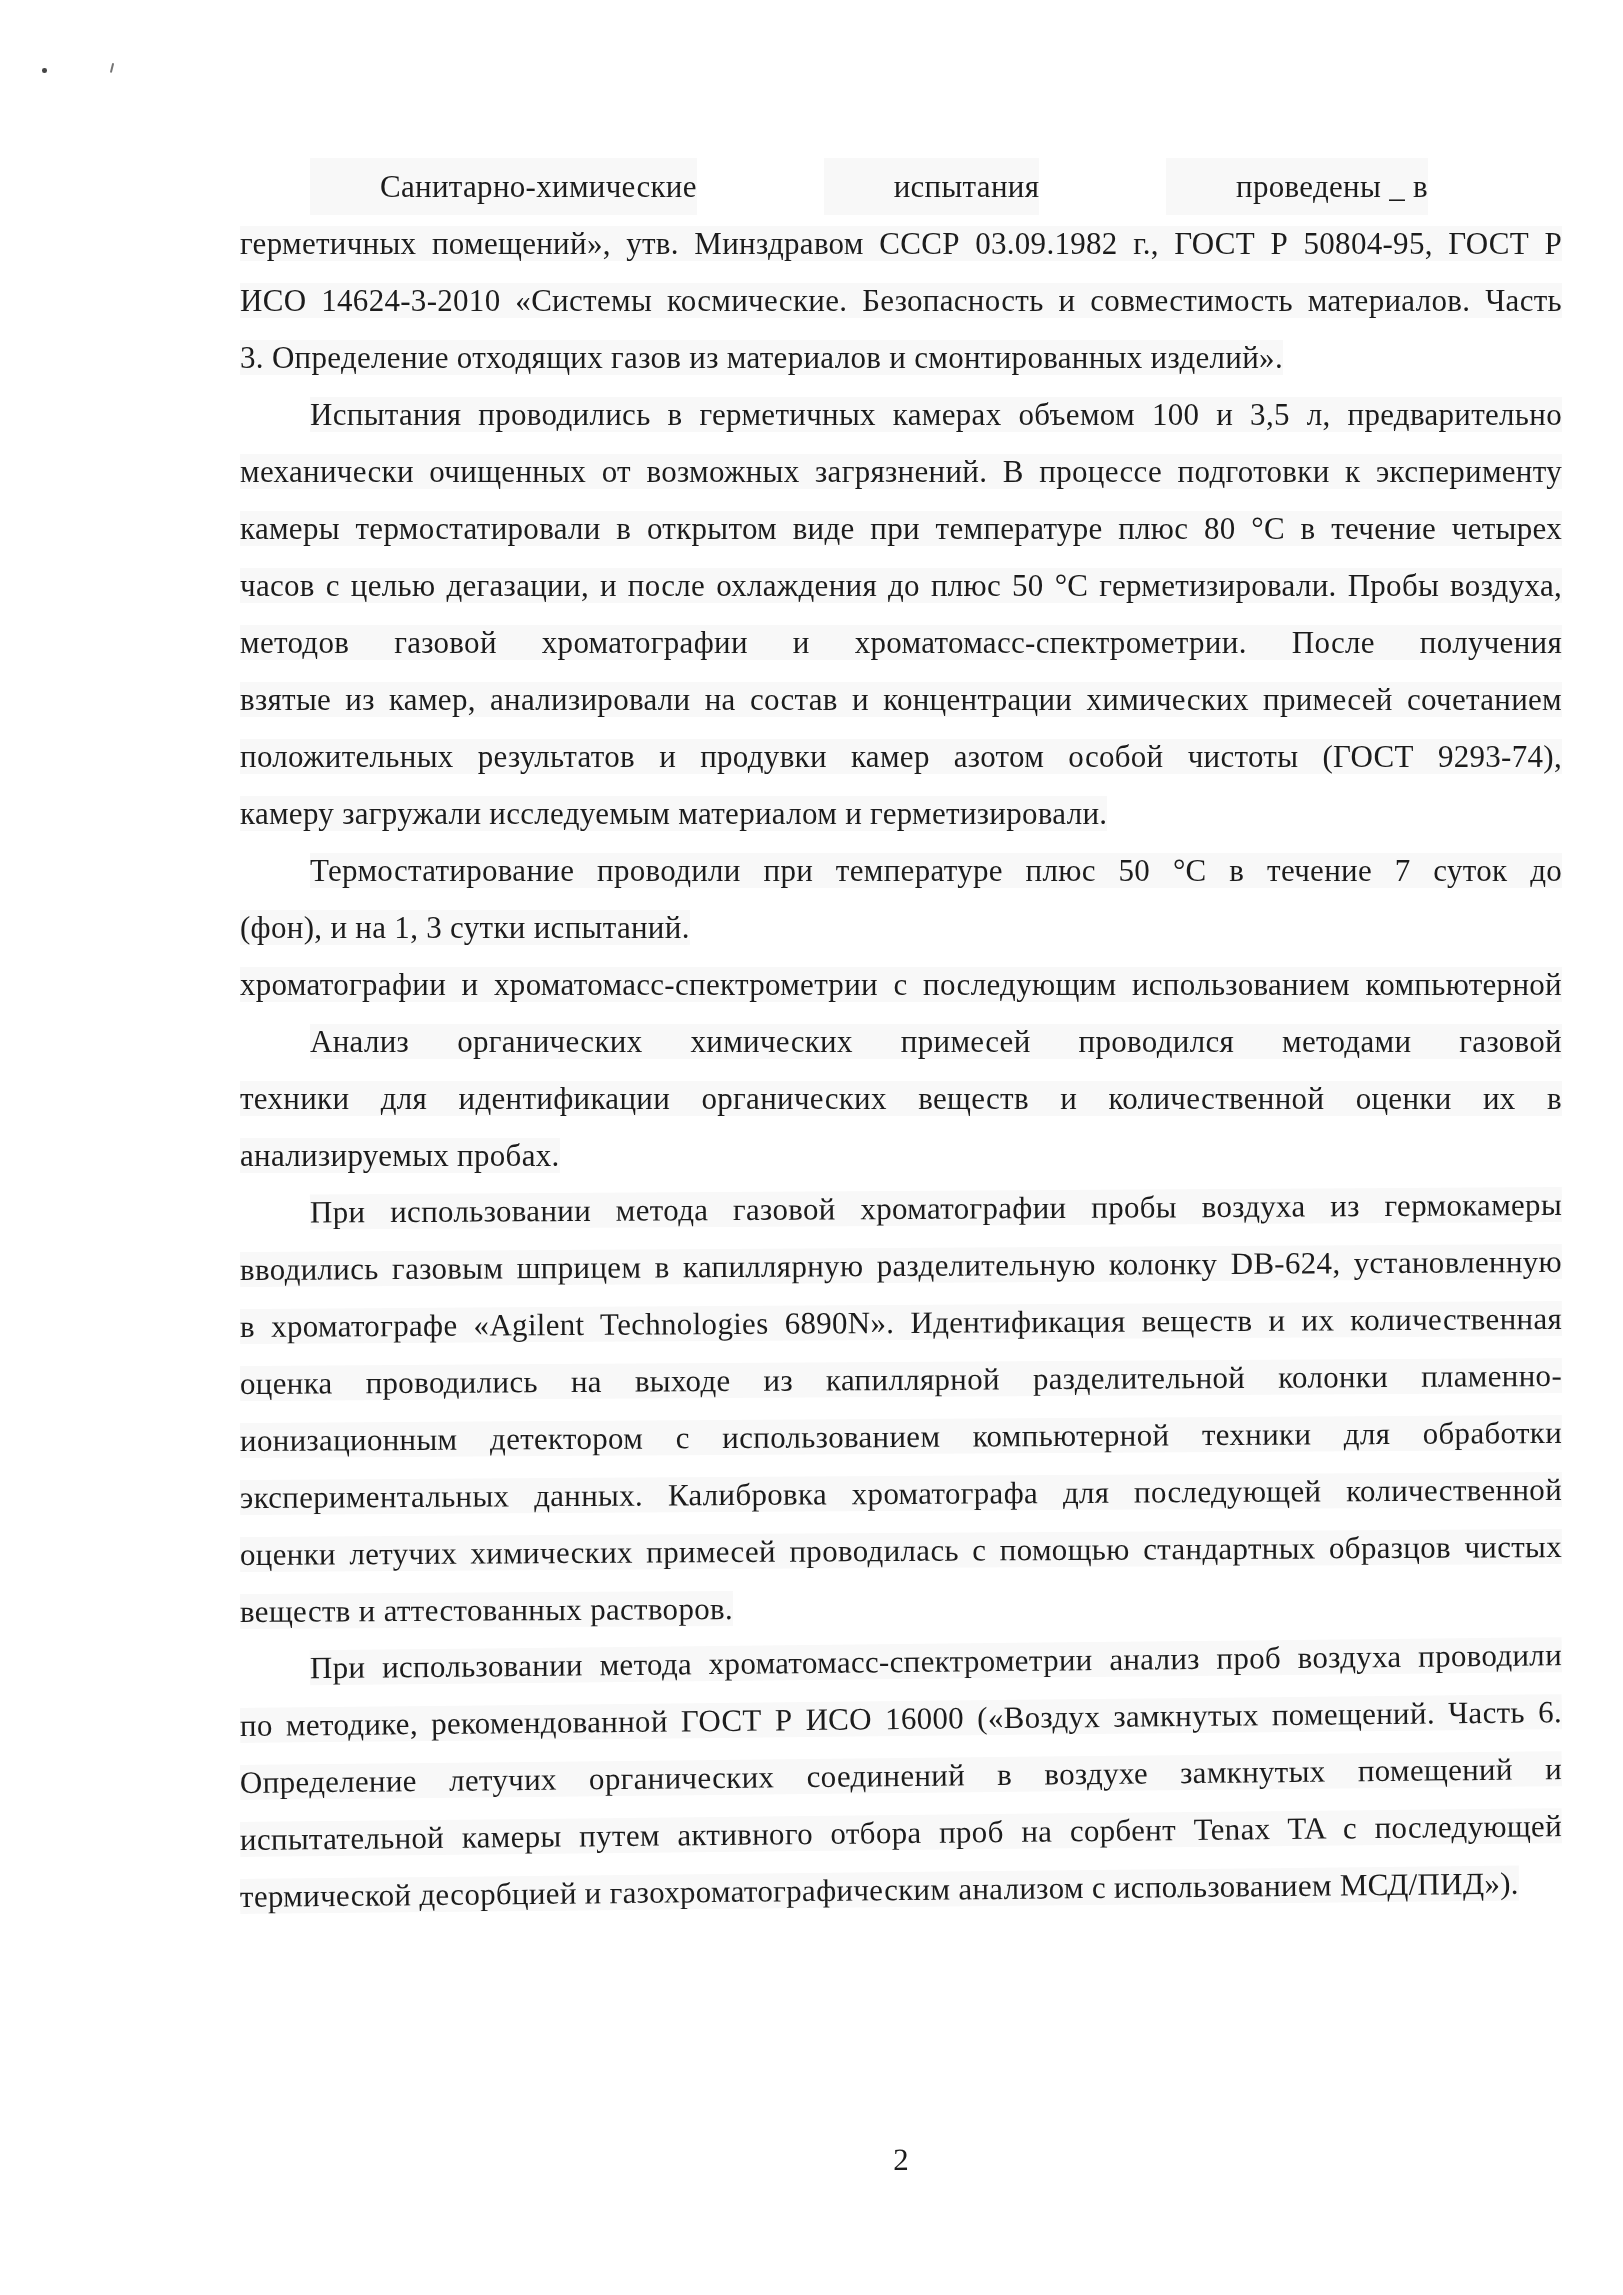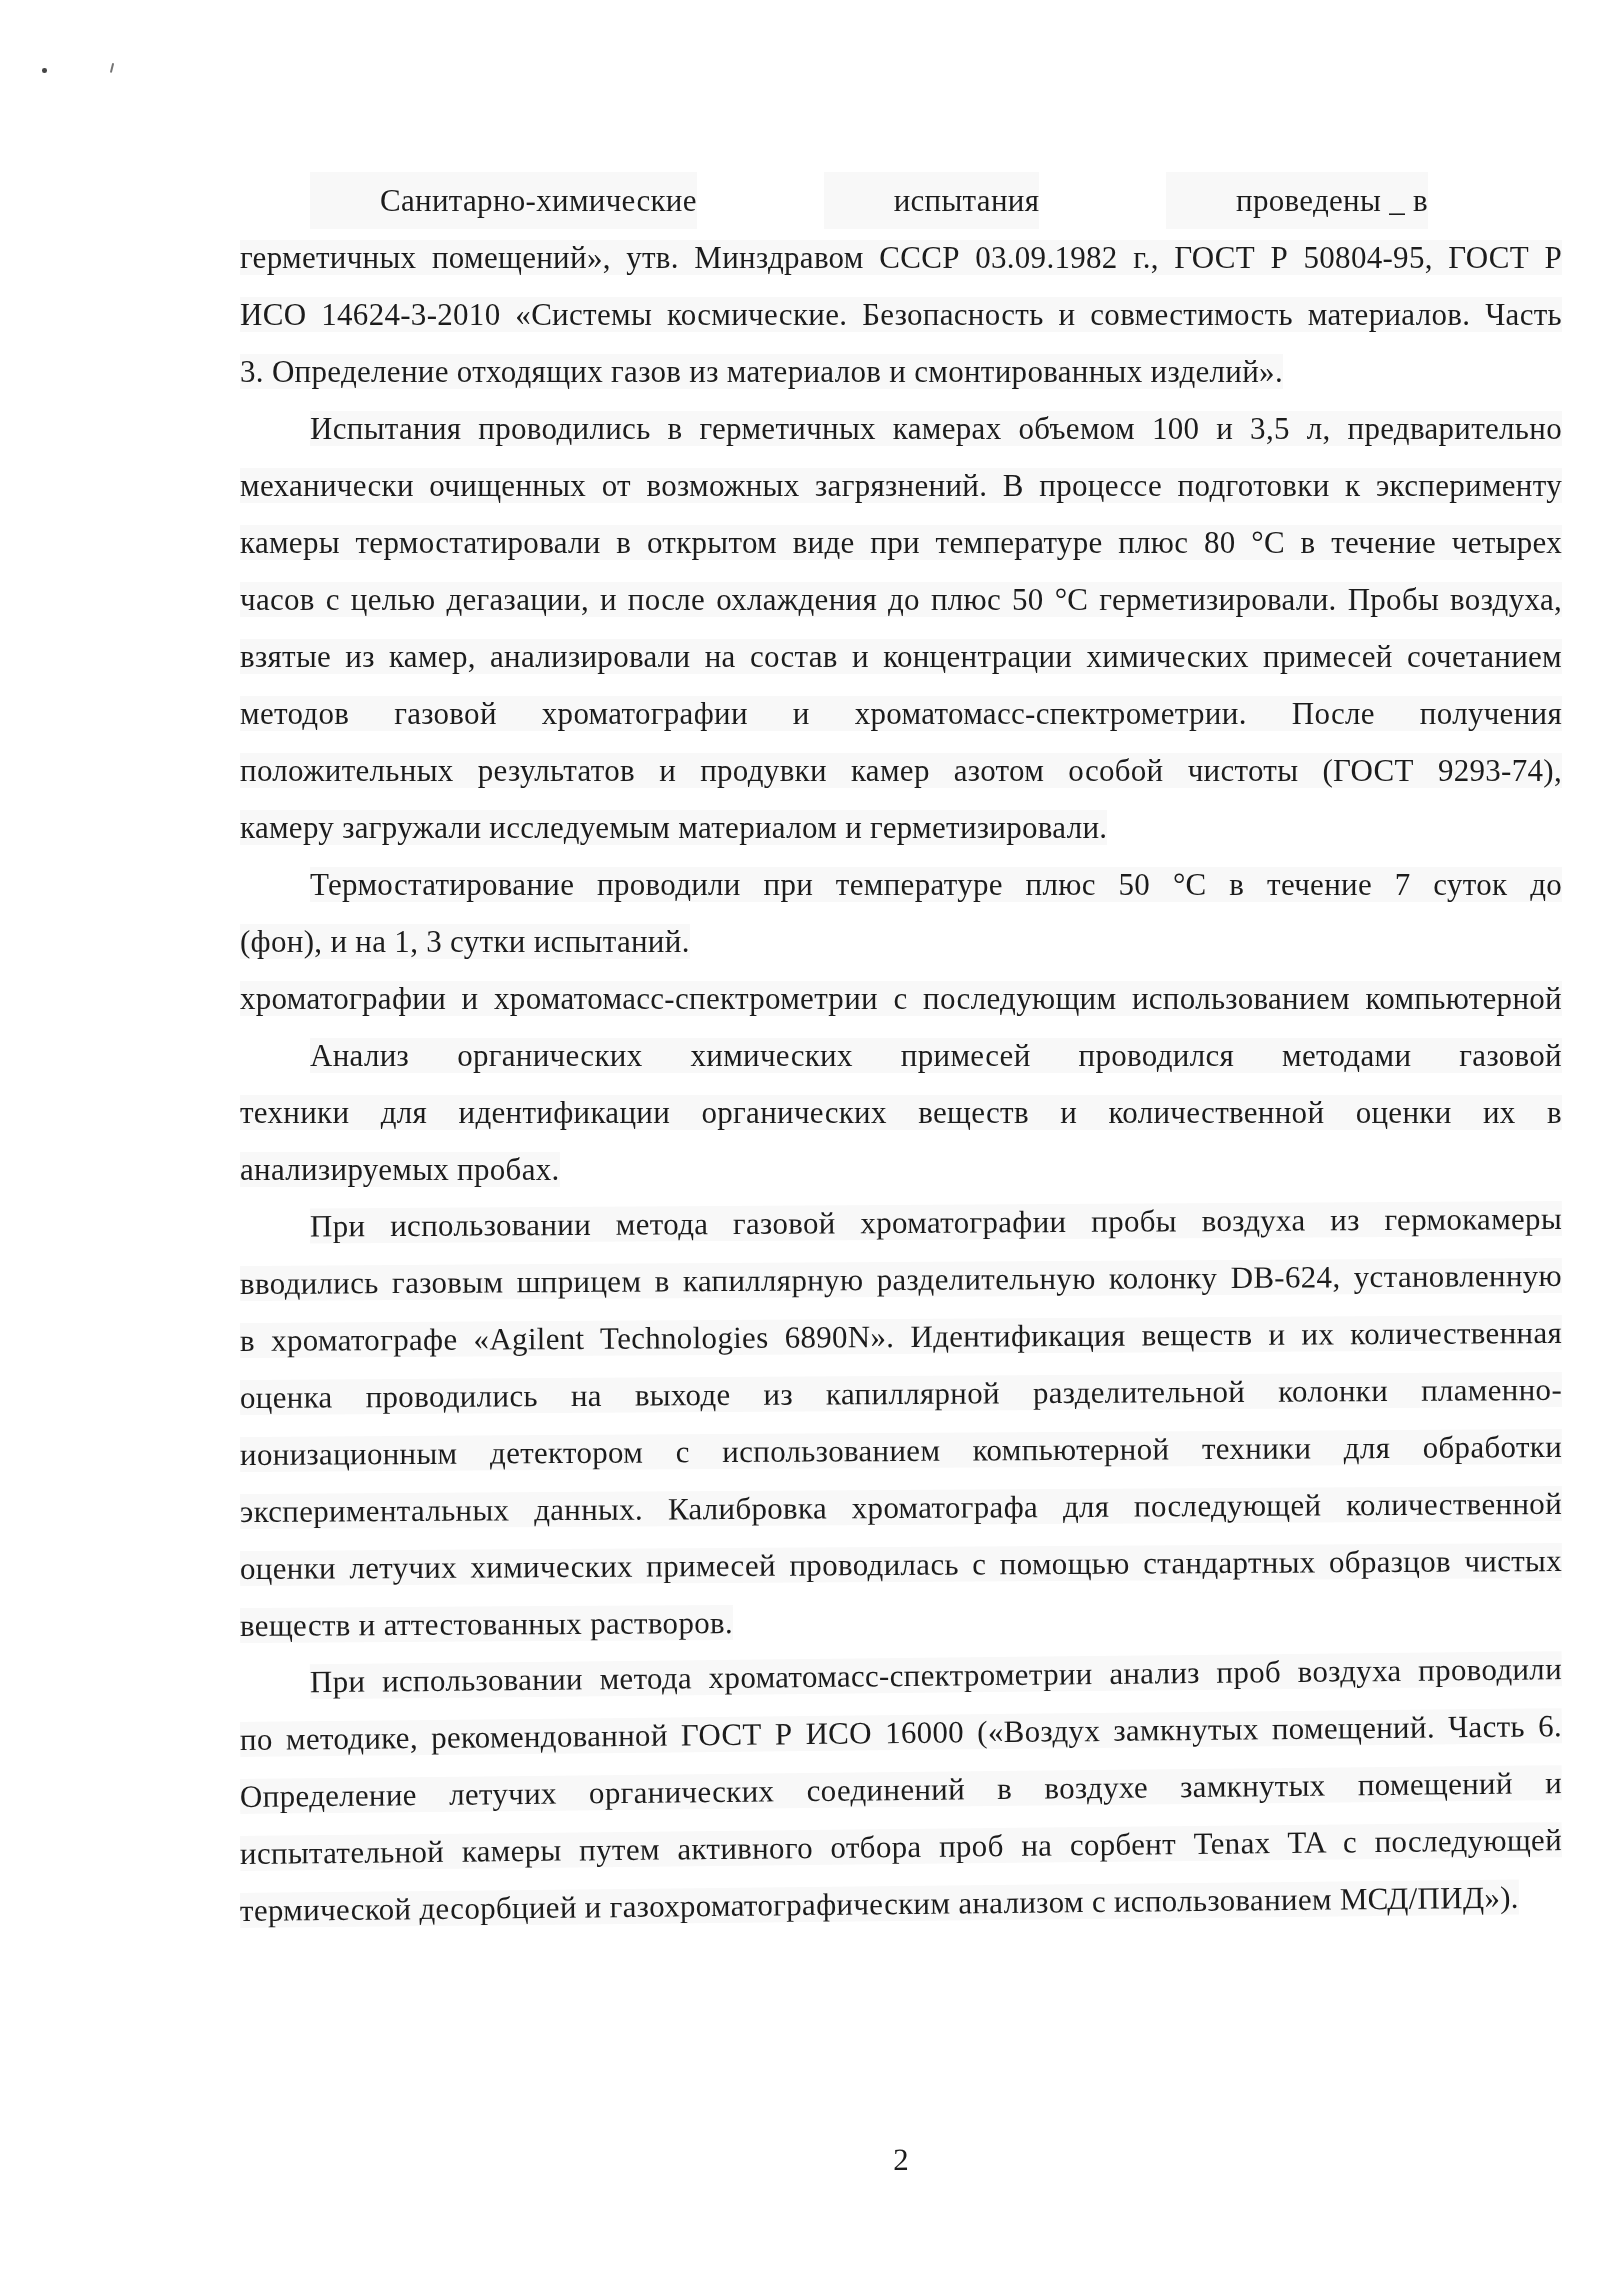--- a/index.html
+++ b/index.html
@@ -25,7 +25,7 @@
   .textblock {
     position: absolute;
     left: 240px;
-    top: 172px;
+    top: 158px;
     width: 1322px;
   }
   .line {

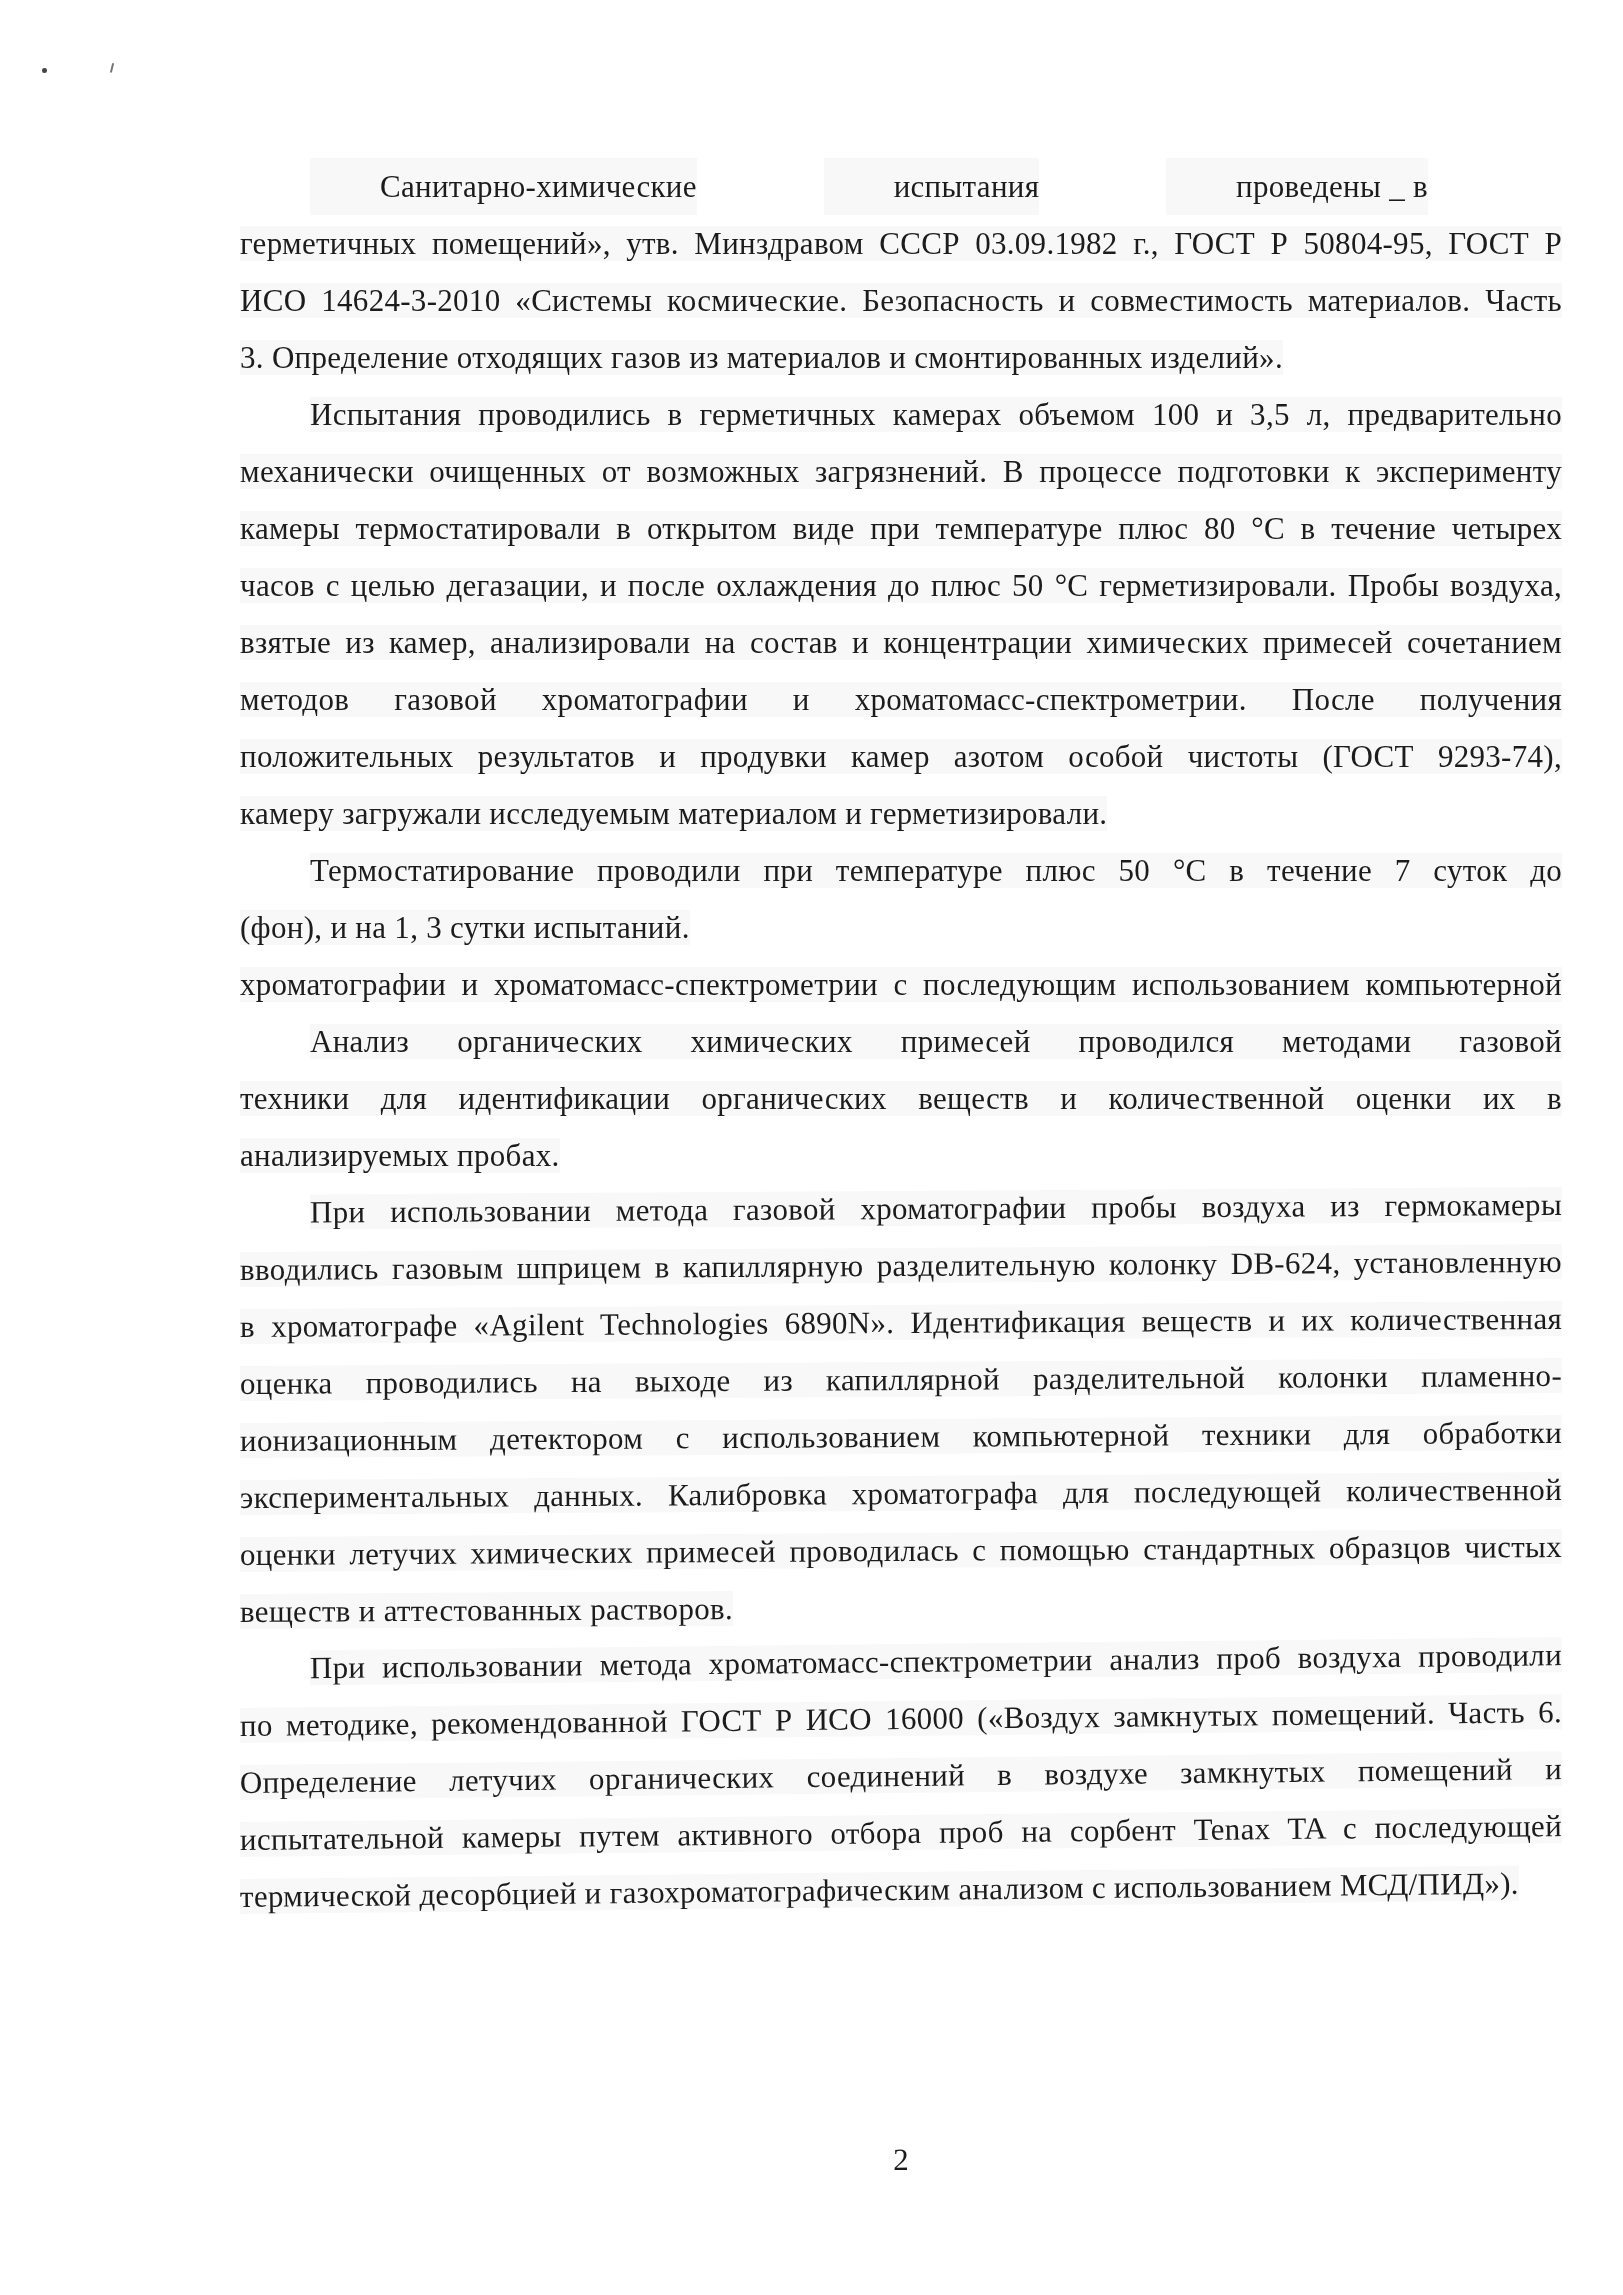--- a/index.html
+++ b/index.html
@@ -112,8 +112,8 @@
       <div class="line j p2"><span class="halo">механически очищенных от возможных загрязнений. В процессе подготовки к эксперименту</span></div>
       <div class="line j p2"><span class="halo">камеры термостатировали в открытом виде при температуре плюс 80 °С в течение четырех</span></div>
       <div class="line j p2"><span class="halo">часов с целью дегазации, и после охлаждения до плюс 50 °С герметизировали. Пробы воздуха,</span></div>
+      <div class="line j p2"><span class="halo">методов газовой хроматографии и хроматомасс-спектрометрии. После получения</span></div>
       <div class="line j p2"><span class="halo">взятые из камер, анализировали на состав и концентрации химических примесей сочетанием</span></div>
-      <div class="line j p2"><span class="halo">методов газовой хроматографии и хроматомасс-спектрометрии. После получения</span></div>
       <div class="line j p2"><span class="halo">положительных результатов и продувки камер азотом особой чистоты (ГОСТ 9293-74),</span></div>
       <div class="line p2"><span class="halo">камеру загружали исследуемым материалом и герметизировали.</span></div>
       <div class="line j ind p3"><span class="halo">Термостатирование проводили при температуре плюс 50 °С в течение 7 суток до</span></div>

